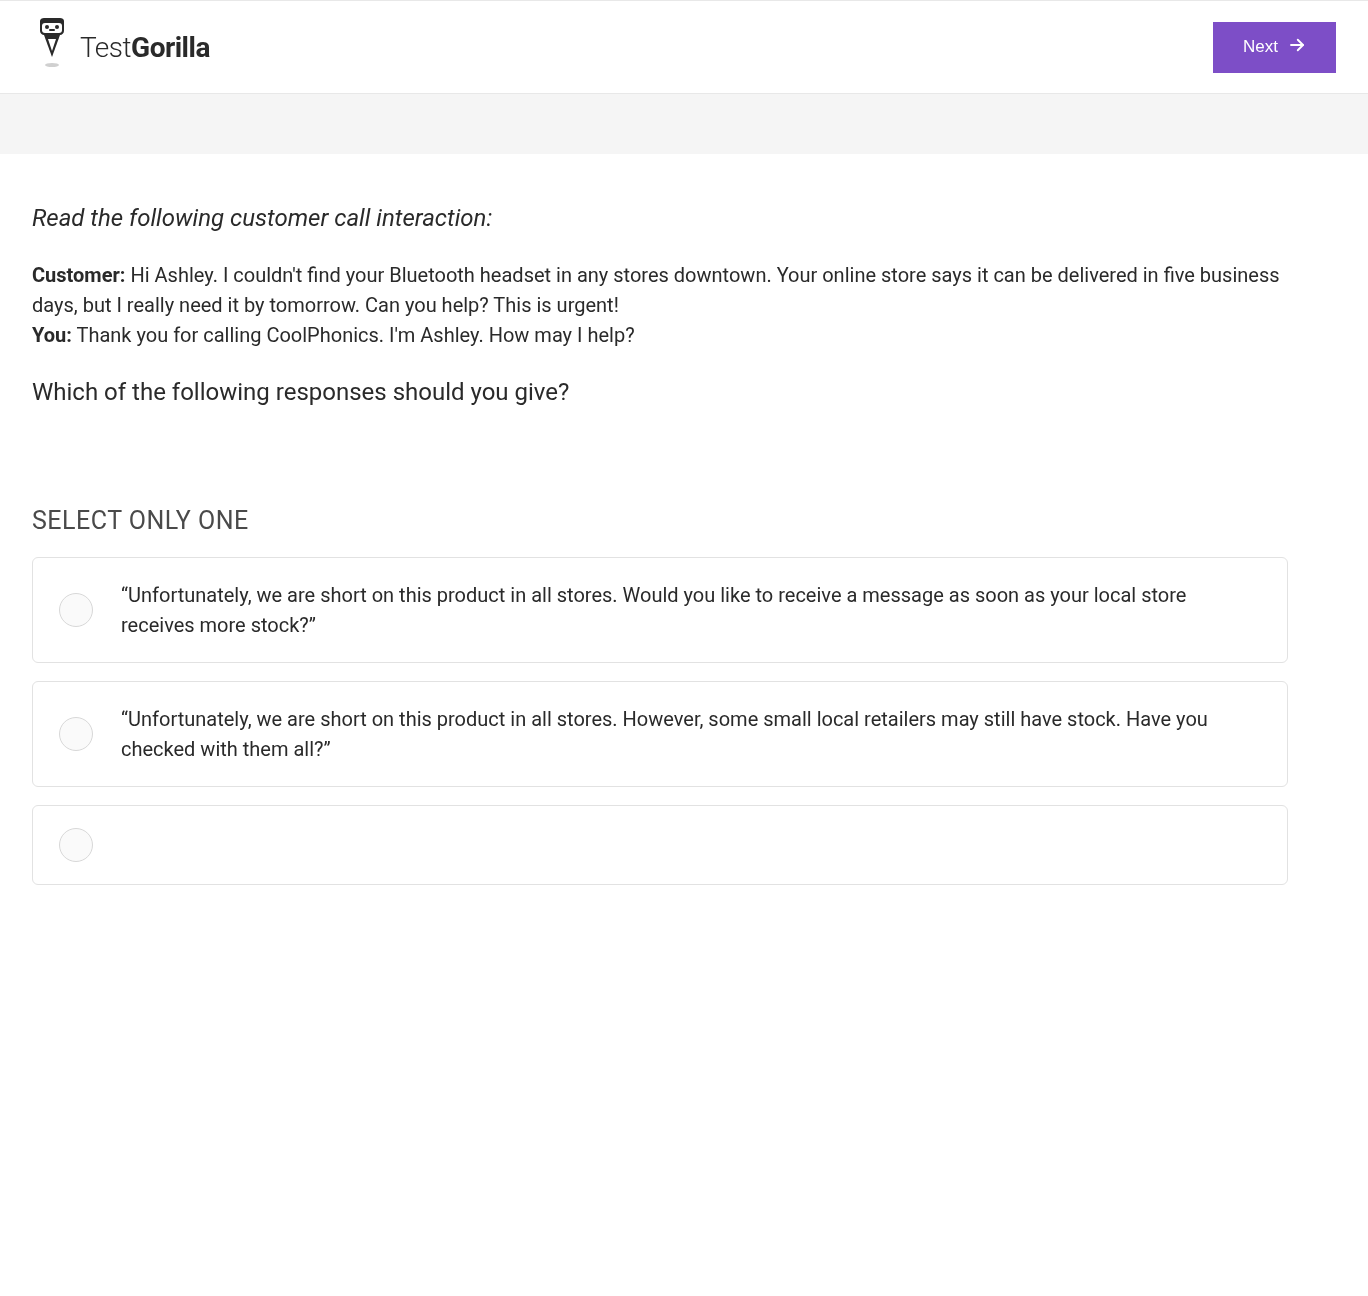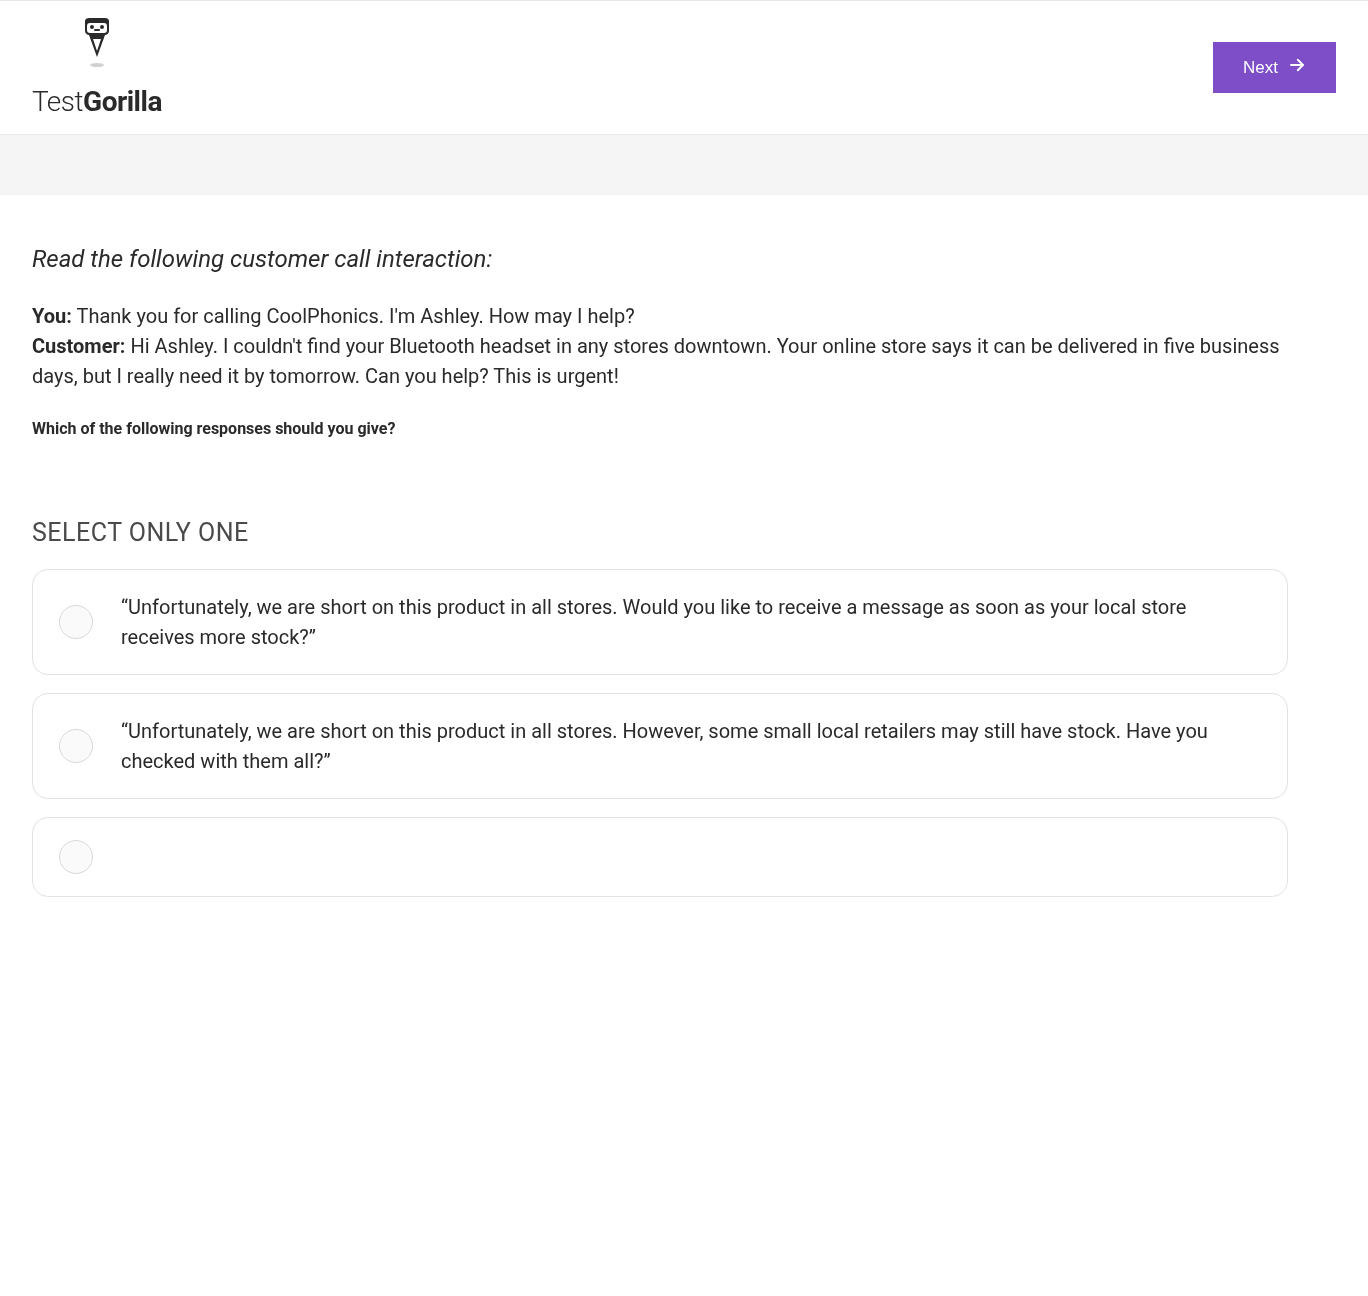--- a/index.html
+++ b/index.html
@@ -25,7 +25,6 @@
       display: flex;
       align-items: center;
       gap: 8px;
-      flex-direction: column;
     }
     .logo-text {
       font-size: 28px;

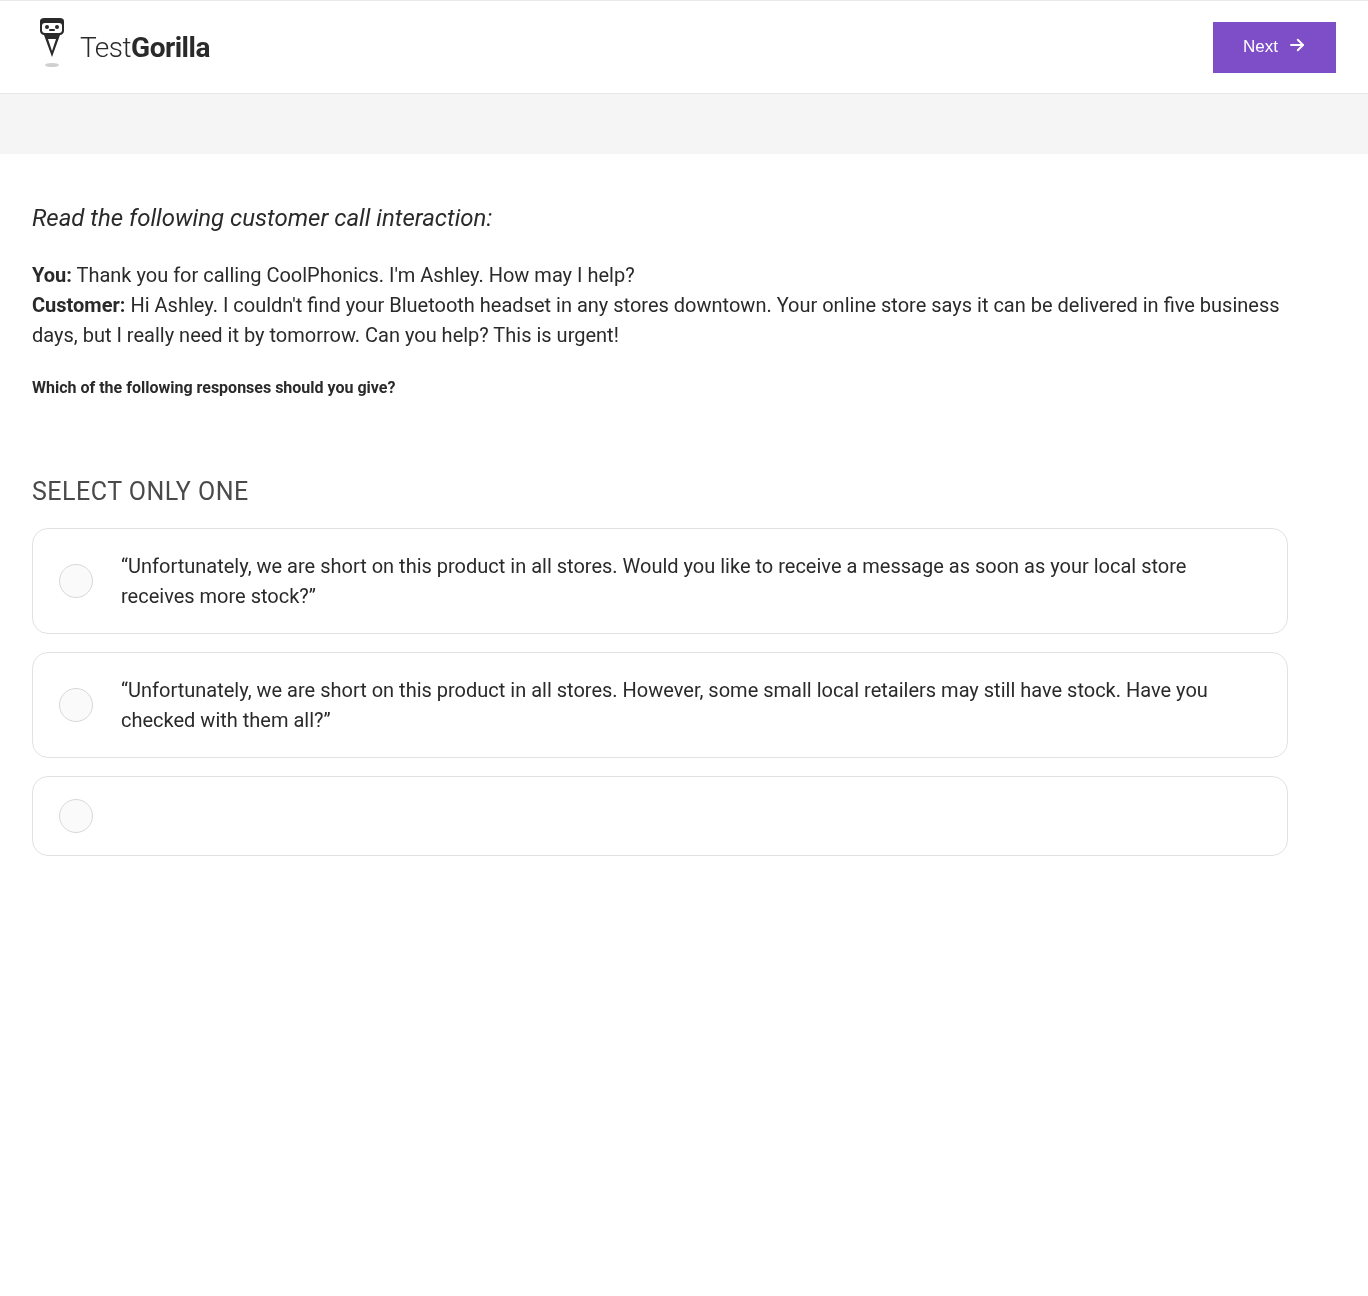--- a/index.html
+++ b/index.html
@@ -154,10 +154,10 @@
 
   <div class="dialogue">
     <div>
-      <span class="speaker">You:</span><span> Thank you for calling CoolPhonics. I'm Ashley. How may I help?</span>
+      <span class="speaker">Customer:</span><span> Hi Ashley. I couldn't find your Bluetooth headset in any stores downtown. Your online store says it can be delivered in five business days, but I really need it by tomorrow. Can you help? This is urgent!</span>
     </div>
     <div>
-      <span class="speaker">Customer:</span><span> Hi Ashley. I couldn't find your Bluetooth headset in any stores downtown. Your online store says it can be delivered in five business days, but I really need it by tomorrow. Can you help? This is urgent!</span>
+      <span class="speaker">You:</span><span> Thank you for calling CoolPhonics. I'm Ashley. How may I help?</span>
     </div>
   </div>
 

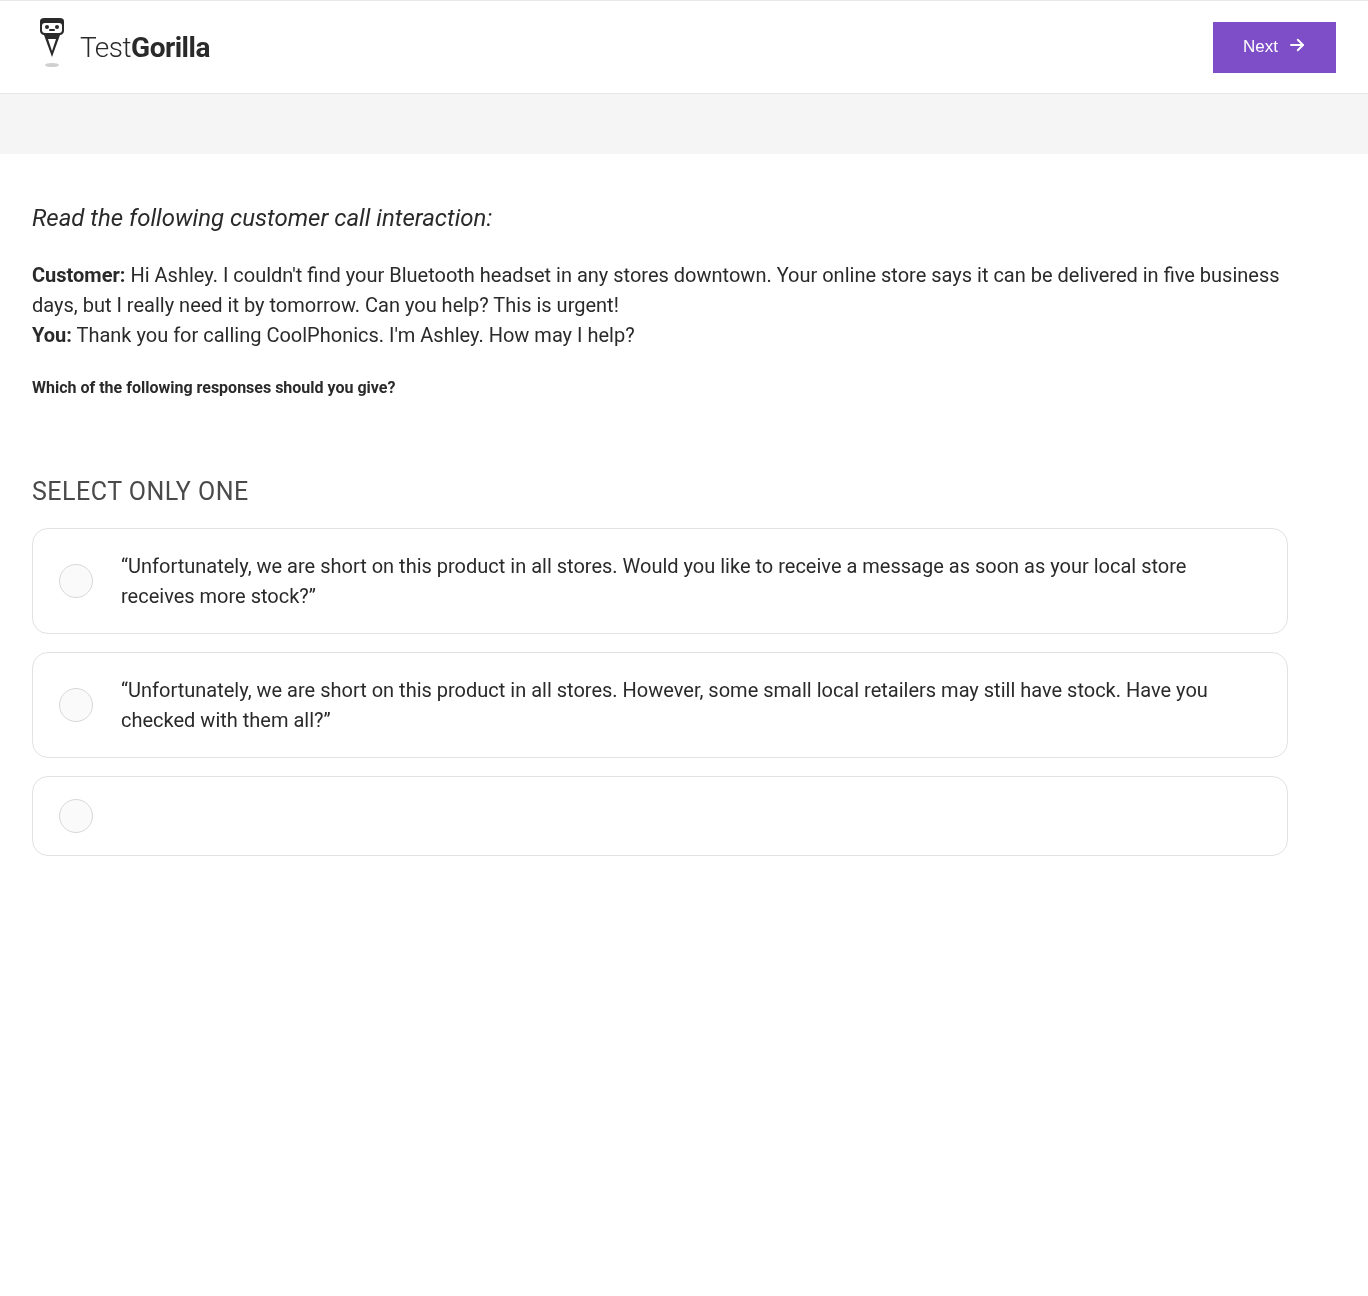--- a/index.html
+++ b/index.html
@@ -78,10 +78,10 @@
       font-weight: 700;
     }
     .question {
-      font-size: 16px;
-      font-weight: 700;
+      font-size: 24px;
+      font-weight: 400;
       color: #2a2a2a;
-      margin-bottom: 80px;
+      margin-bottom: 100px;
     }
     .select-label {
       font-size: 25px;

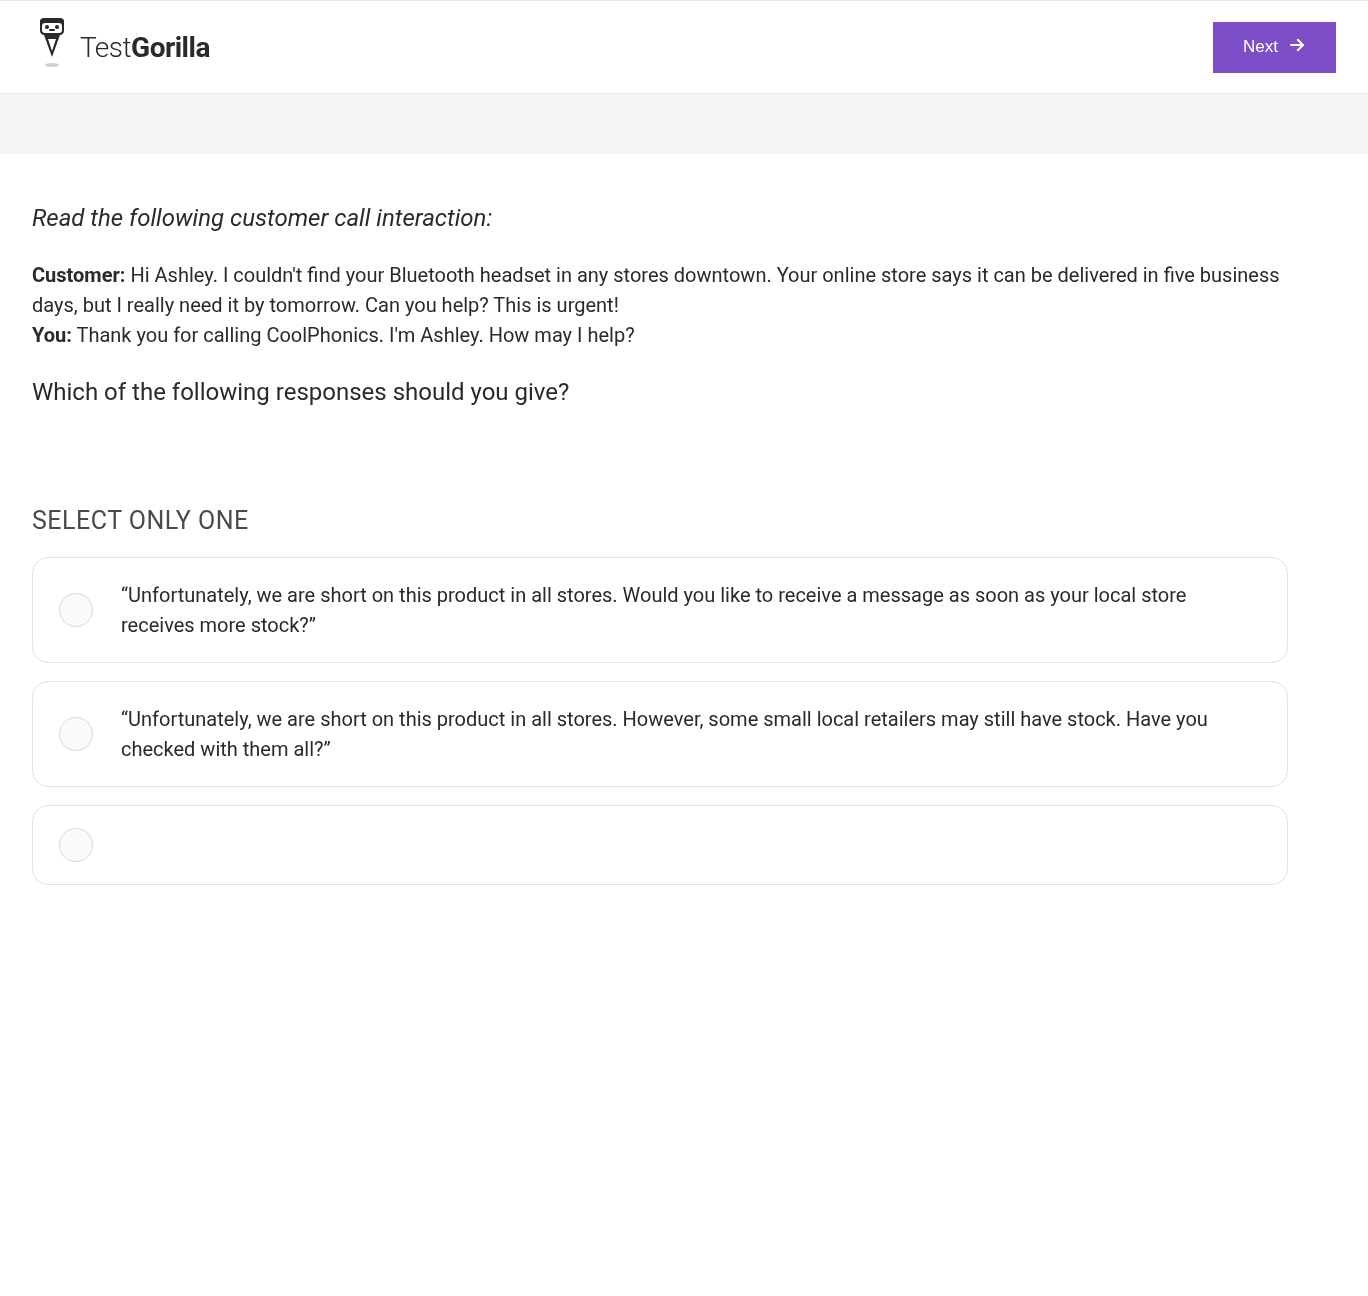--- a/index.html
+++ b/index.html
@@ -92,7 +92,7 @@
     }
     .option {
       border: 1px solid #e2e2e2;
-      border-radius: 16px;
+      border-radius: 6px;
       padding: 22px 26px;
       margin-bottom: 18px;
       display: flex;

